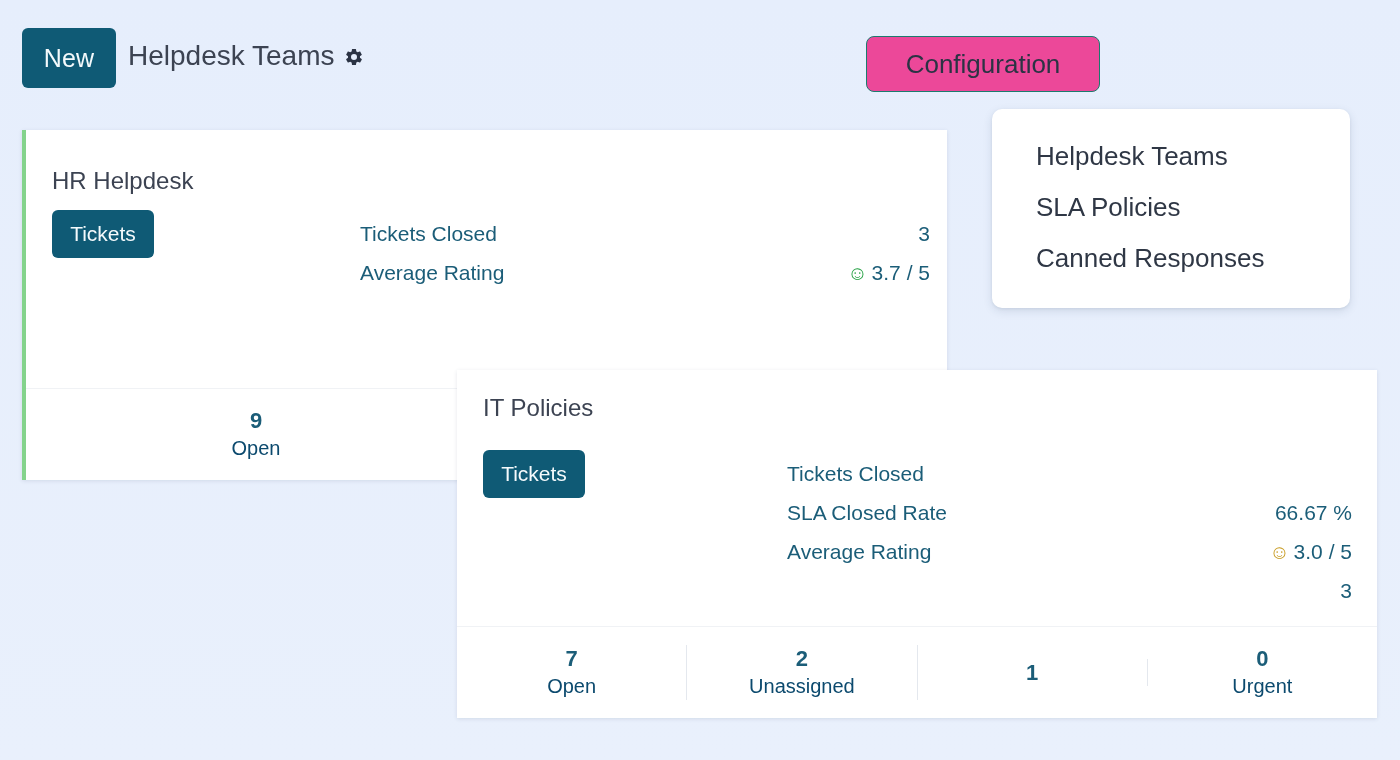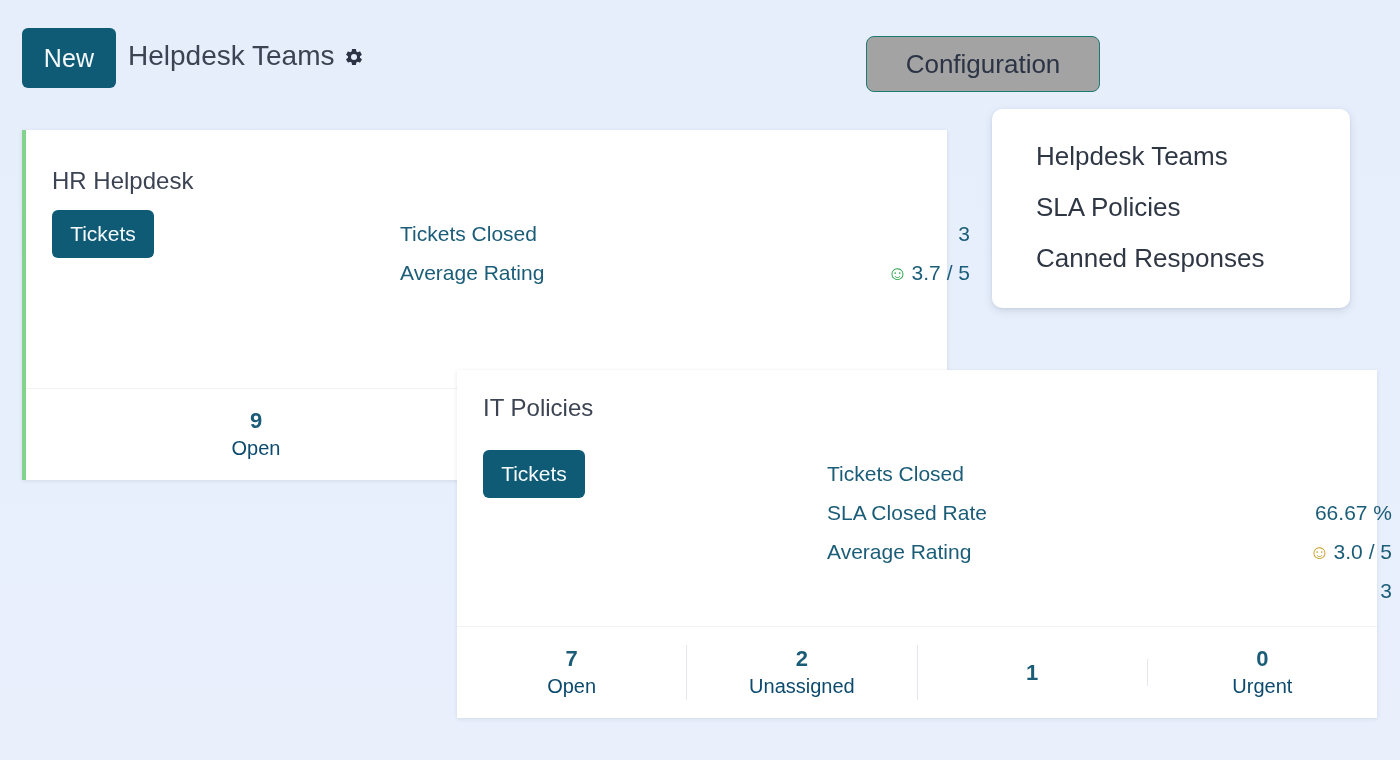--- a/index.html
+++ b/index.html
@@ -60,7 +60,7 @@
     right: 48px; top: 36px;
     min-width: 234px; height: 56px;
     padding: 0 22px;
-    background: #a3a3a3;
+    background: #ec4899;
     border: 1.5px solid #1c7a6e;
     border-radius: 8px;
     color: #2b3344;

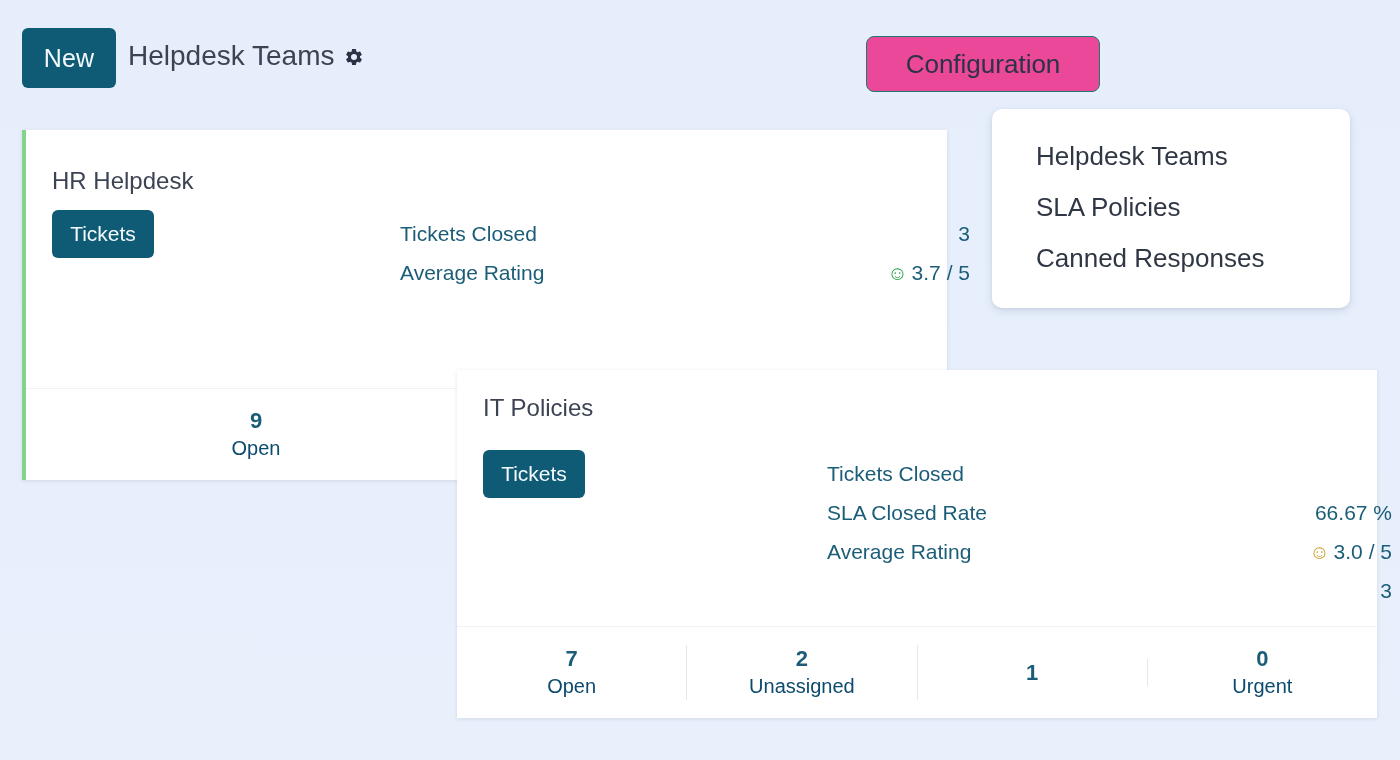--- a/index.html
+++ b/index.html
@@ -138,7 +138,6 @@
     display: flex;
     font-size: 21px;
     color: #1b5d78;
-    margin-left: 40px;
   }
   .card-hr .metrics { left: 334px; top: 84px; width: 570px; }
   .card-it .metrics { left: 330px; top: 84px; width: 565px; }

